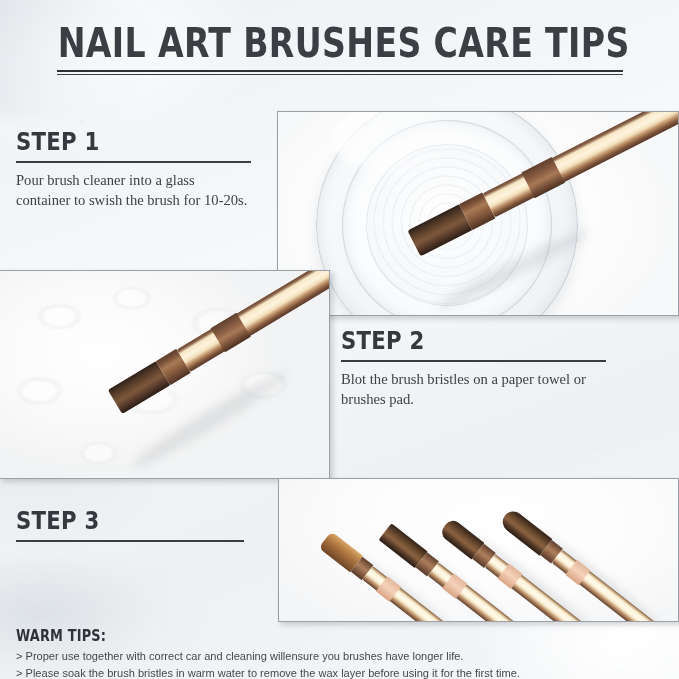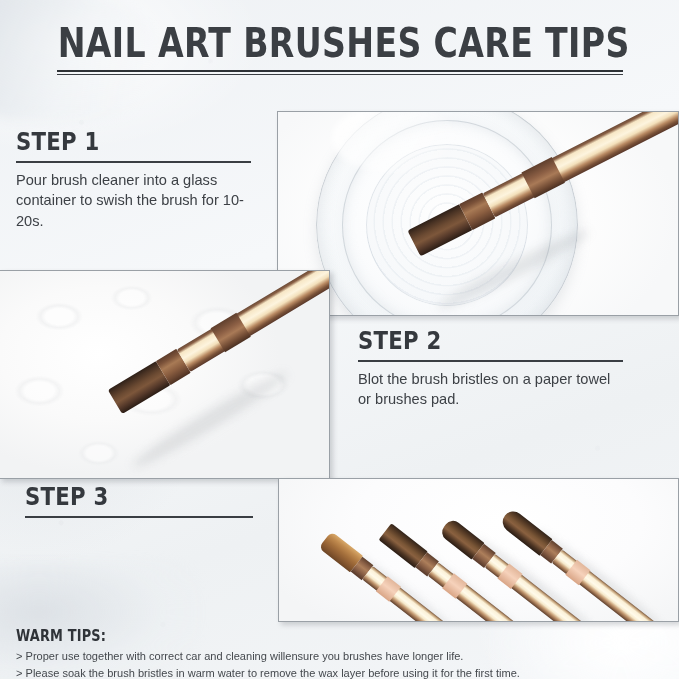--- a/index.html
+++ b/index.html
@@ -270,7 +270,7 @@
     margin-top: 5px;
   }
   .step-body {
-    font-family: Liberation Sans, sans-serif;
+    font-family: Liberation Serif, serif;
     font-size: 14.6px;
     line-height: 1.42;
     color: #3d4146;

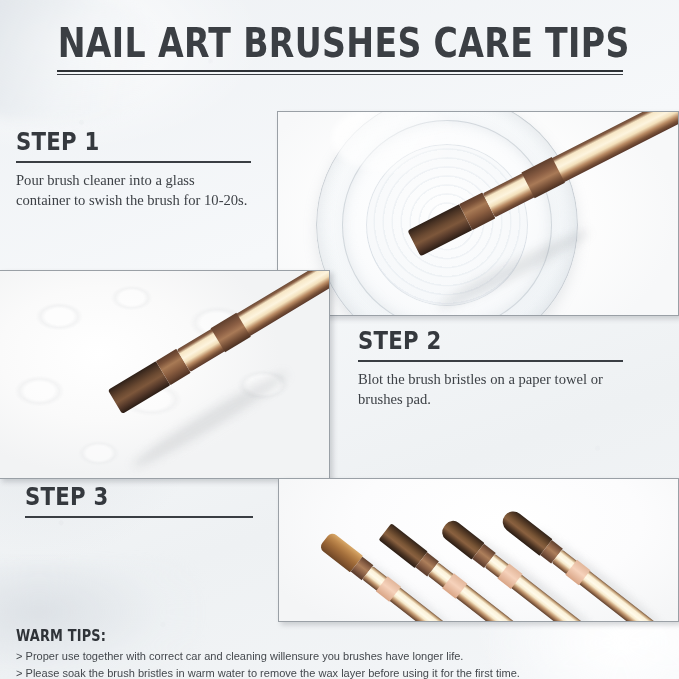--- a/index.html
+++ b/index.html
@@ -277,7 +277,7 @@
     margin-top: 7px;
   }
   #step1 { position: absolute; left: 16px; top: 128px; width: 235px; }
-  #step2 { position: absolute; left: 358px; top: 327px; width: 265px; }
+  #step2 { position: absolute; left: 341px; top: 327px; width: 265px; }
   #step3 { position: absolute; left: 16px; top: 483px; width: 228px; margin-left: 9px; }
 
   

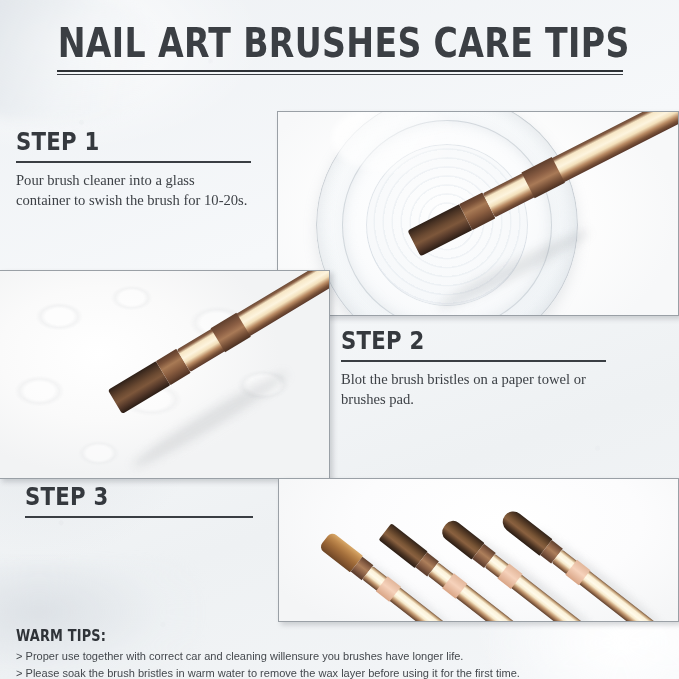--- a/index.html
+++ b/index.html
@@ -278,7 +278,7 @@
   }
   #step1 { position: absolute; left: 16px; top: 128px; width: 235px; }
   #step2 { position: absolute; left: 341px; top: 327px; width: 265px; }
-  #step3 { position: absolute; left: 16px; top: 483px; width: 228px; margin-left: 9px; }
+  #step3 { position: absolute; left: 16px; top: 507px; width: 228px; }
 
   
   #tips { position: absolute; left: 16px; top: 627px; width: 650px; }

